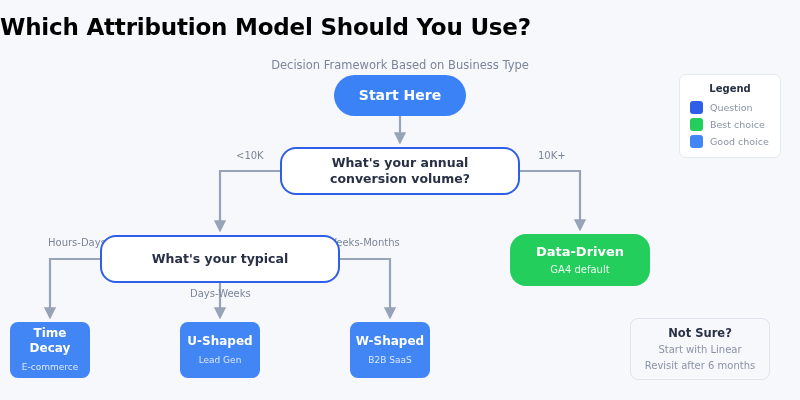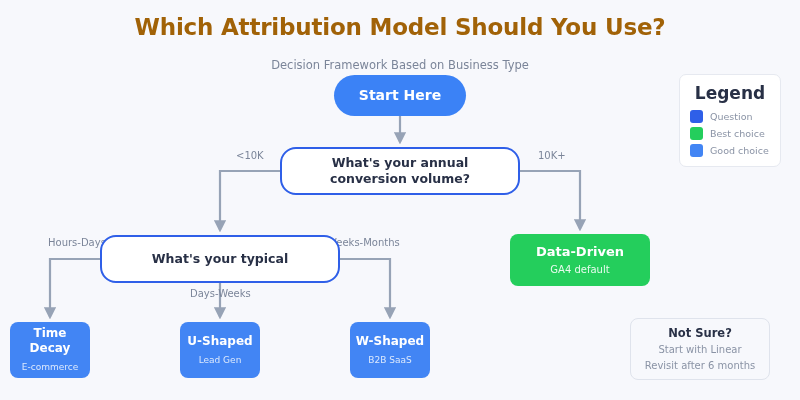--- a/index.html
+++ b/index.html
@@ -25,10 +25,10 @@
     left: 0;
     top: 14px;
     width: 800px;
-    text-align: center;
+    text-align: left;
     font-size: 23px;
     font-weight: bold;
-    color: #a16207;
+    color: #000000;
     letter-spacing: -0.2px;
   }
   .subtitle {

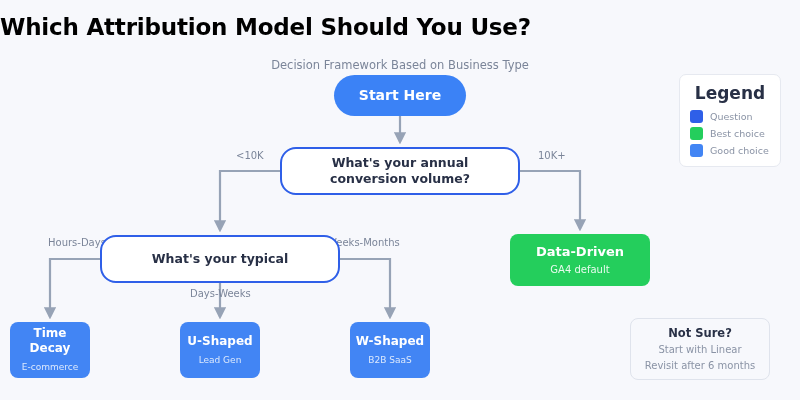--- a/index.html
+++ b/index.html
@@ -181,7 +181,7 @@
     box-sizing: border-box;
   }
   .legend-title {
-    font-size: 17px;
+    font-size: 10px;
     font-weight: bold;
     color: #283046;
     text-align: center;

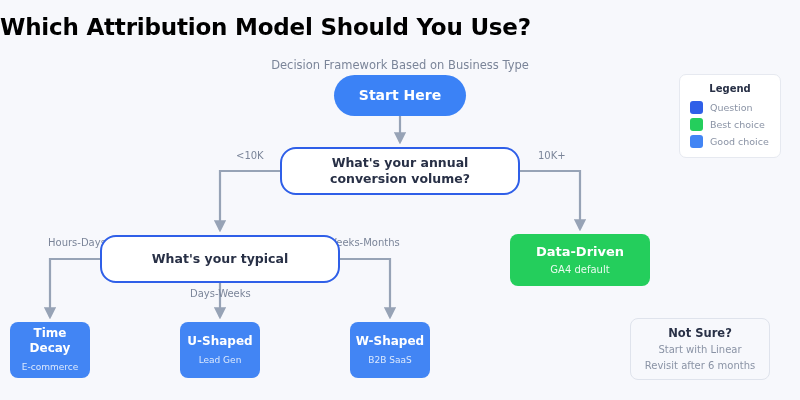--- a/index.html
+++ b/index.html
@@ -117,7 +117,7 @@
     width: 140px;
     height: 52px;
     background: #24ce5c;
-    border-radius: 8px;
+    border-radius: 16px;
   }
   .outcome-green .node-title {
     color: #ffffff;

